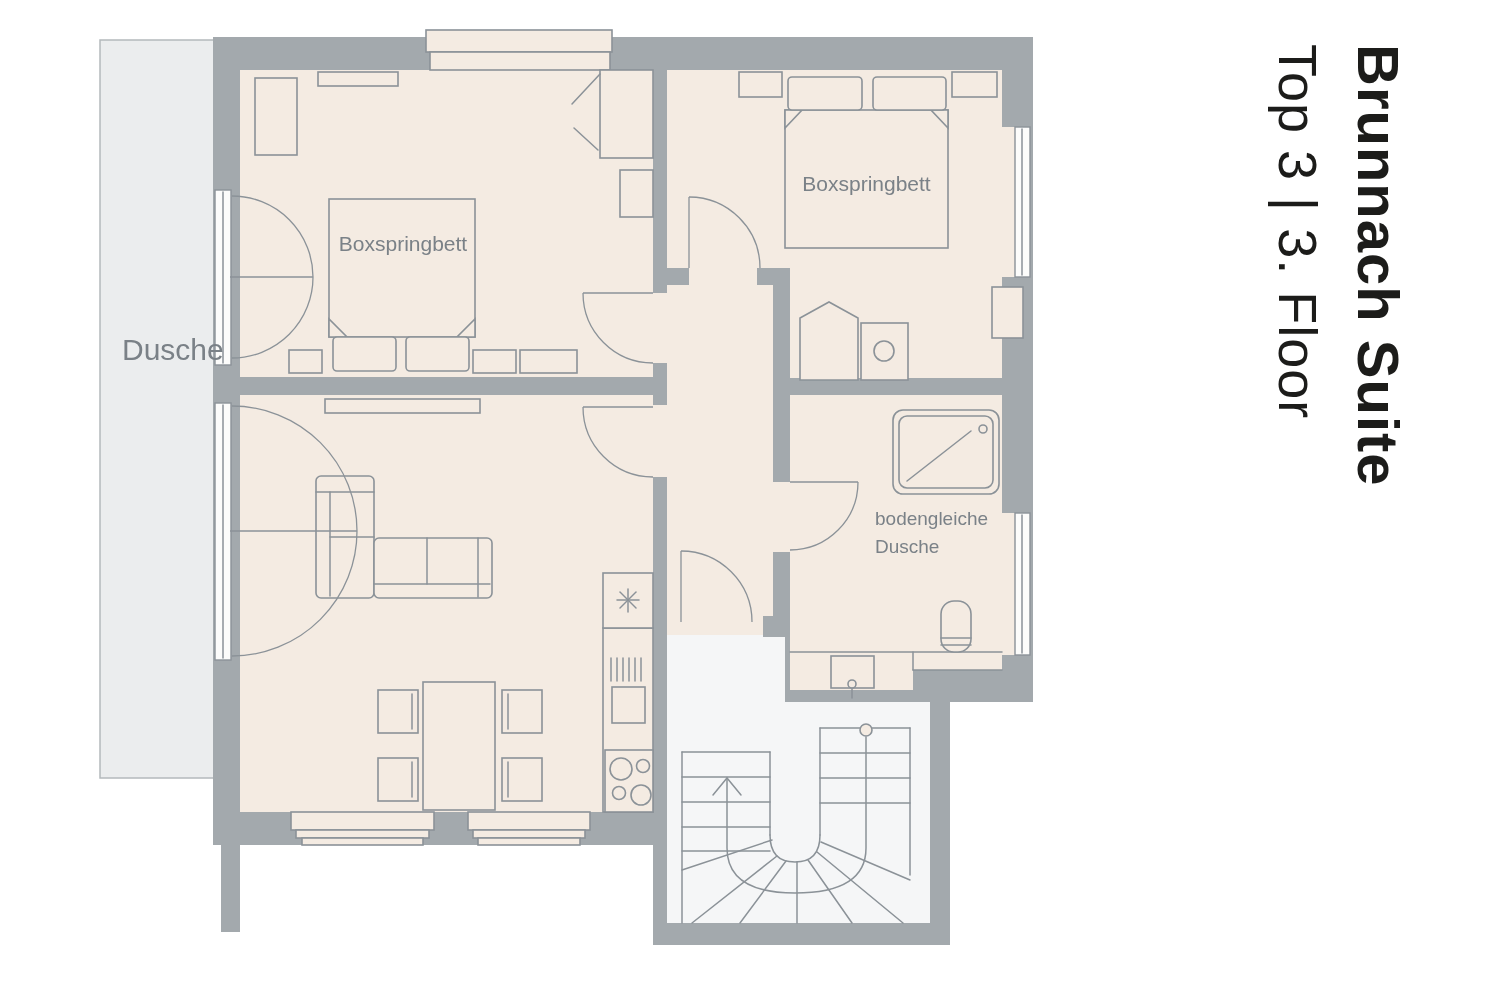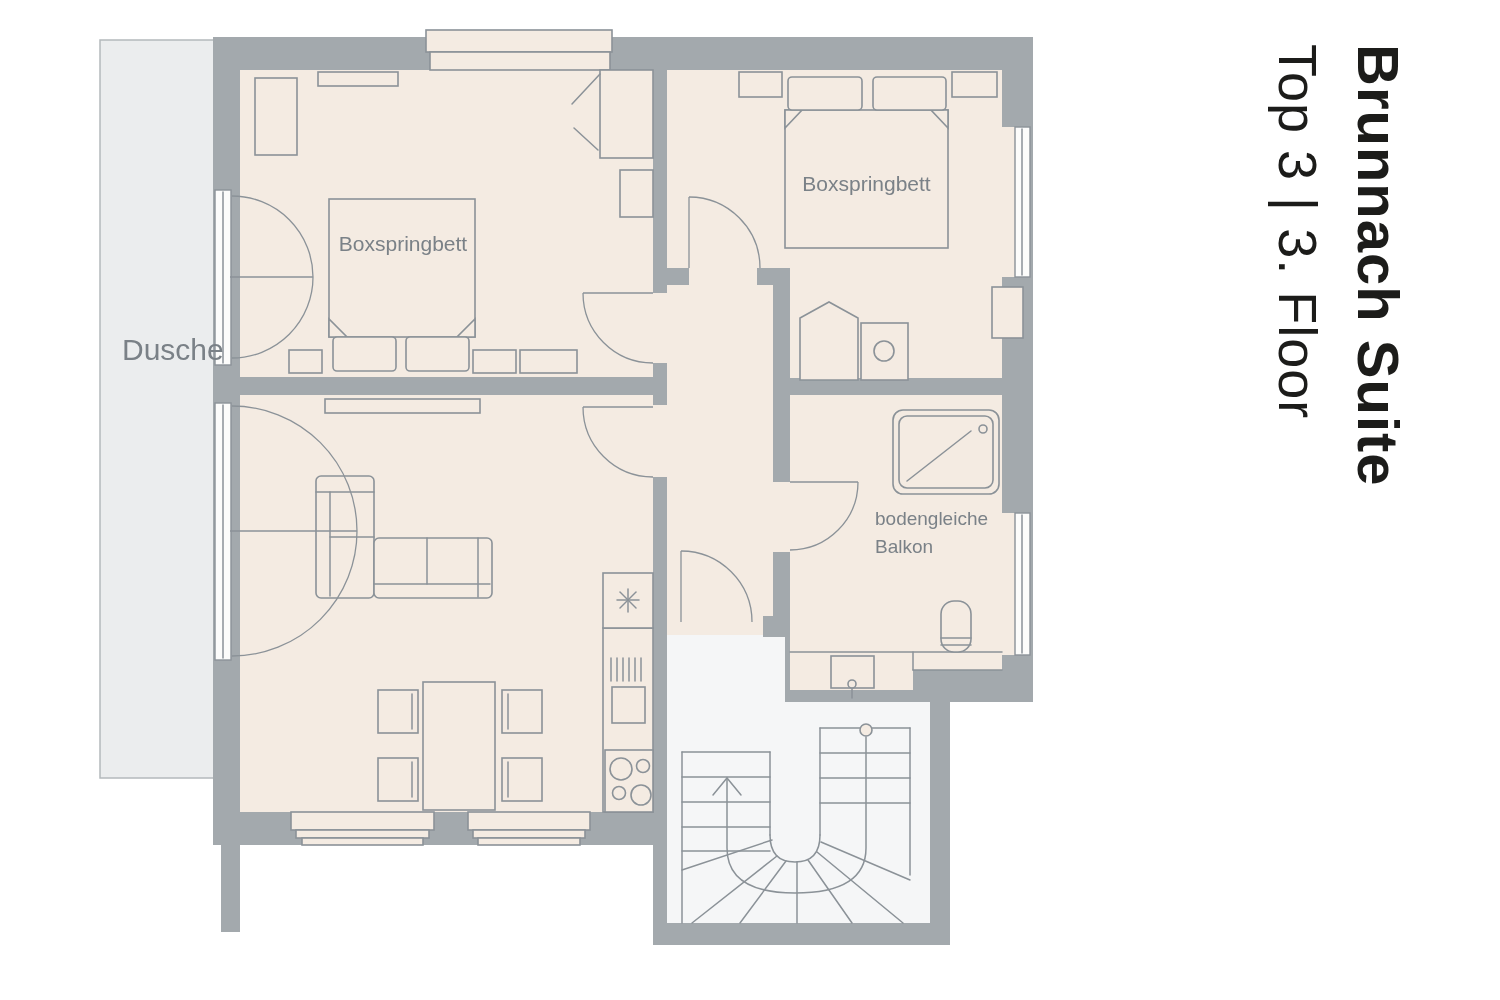--- a/index.html
+++ b/index.html
@@ -284,7 +284,7 @@
   <div class="plan-label lbl-bed1">Boxspringbett</div>
   <div class="plan-label lbl-bed2">Boxspringbett</div>
   <div class="plan-label lbl-shower">bodengleiche
-Balkon</div>
+Dusche</div>
 
   <div class="title-block">
     <div class="title-line1">Brunnach Suite</div>

